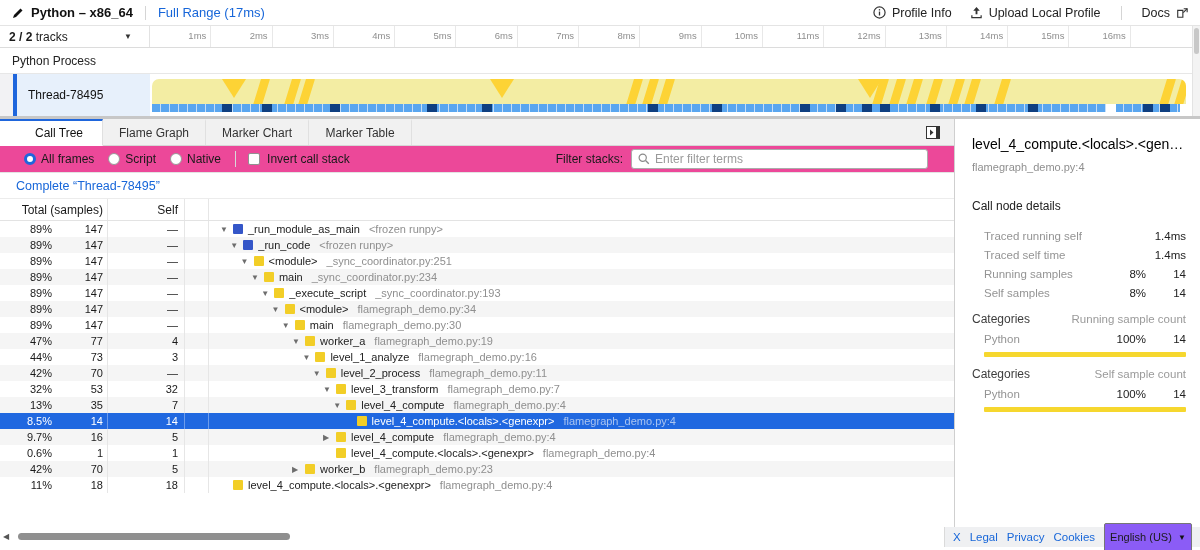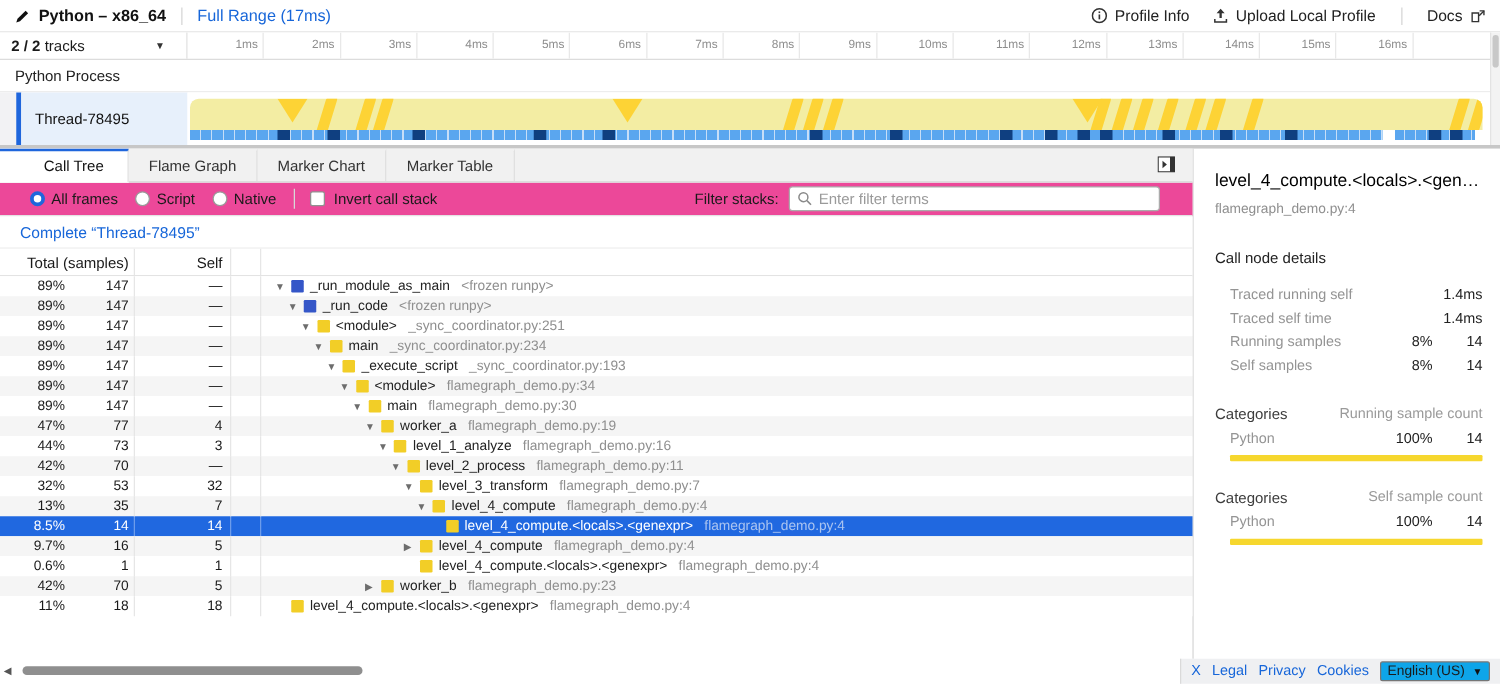--- a/index.html
+++ b/index.html
@@ -99,7 +99,7 @@
   .sb-metric .lbl { flex:1; color:#949494; }
   .sb-metric .pct { width:44px; text-align:right; color:#222; }
   .sb-metric .val { width:40px; text-align:right; color:#222; }
-  .sb-cat { margin-top:20px; }
+  .sb-cat { margin-top:8px; }
   .sb-cat-head { display:flex; align-items:center; font-size:12px; height:18px; }
   .sb-cat-head .h { color:#3d3d3d; flex:1; }
   .sb-cat-head .s { color:#9a9a9a; font-size:11.5px; }

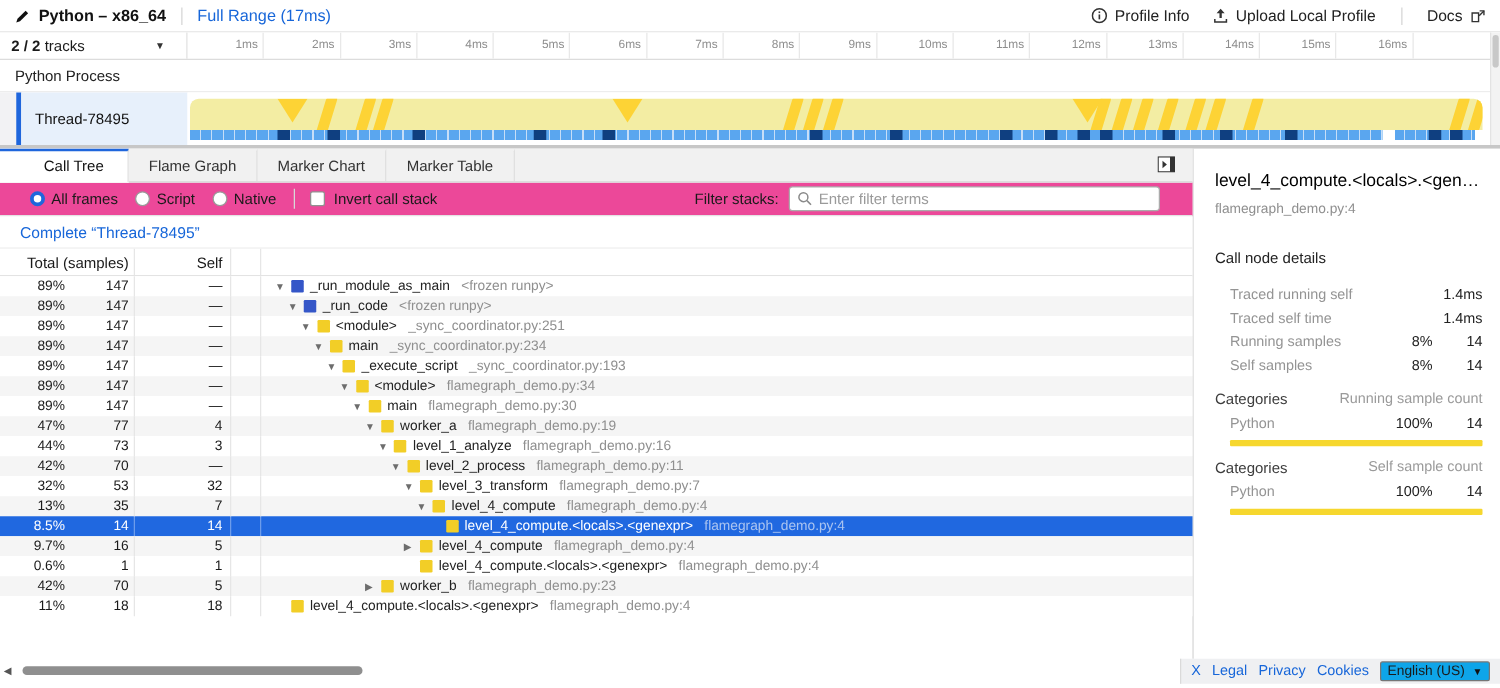--- a/index.html
+++ b/index.html
@@ -115,7 +115,7 @@
   .scroll-arrow { position:absolute; left:3px; top:5px; font-size:8px; color:#555; cursor:pointer; }
   .scroll-thumb { position:absolute; left:18px; top:6px; width:272px; height:7px; background:#8f8f8f; border-radius:4px; cursor:pointer; }
   .footer-right { width:256px; background:#eff0f2; border-left:1px solid #dadada; display:flex; align-items:center; gap:9px; padding:0 8px; font-size:11.5px; }
-  .lang-select { margin-left:auto; width:116px; height:16px; border:1px solid #767676; border-radius:2px; background:#0ea5e9; font-size:11px; display:flex; align-items:center; padding:0 5px; cursor:pointer;justify-content:center; }
+  .lang-select { margin-left:auto; width:116px; height:29px; border:1px solid #767676; border-radius:2px; background:#8b5cf6; font-size:11px; display:flex; align-items:center; padding:0 5px; cursor:pointer;justify-content:center; }
   .lang-caret { margin-left:auto; font-size:8px; color:#111; }
 </style>
 </head>

